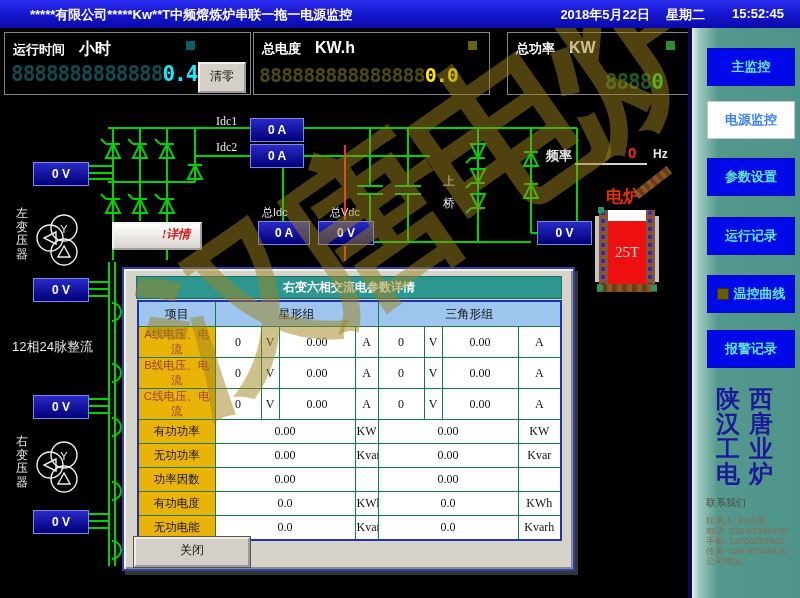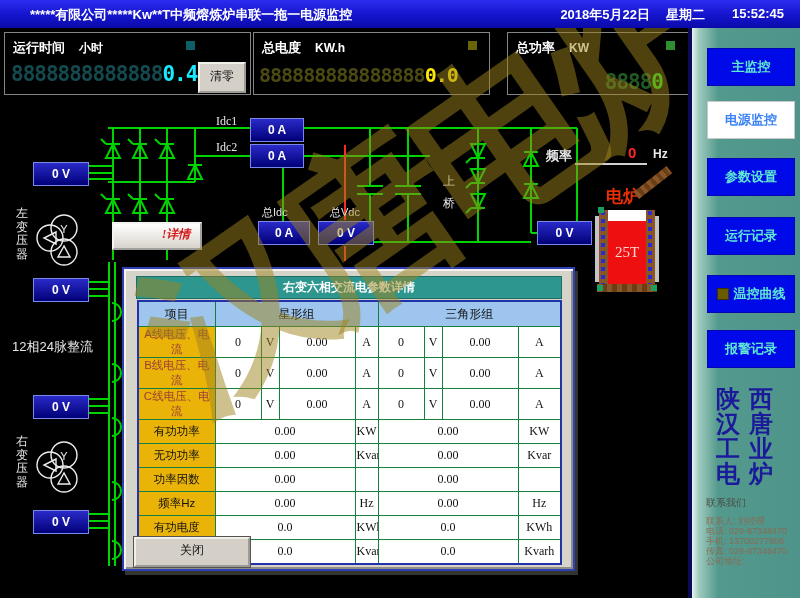--- a/index.html
+++ b/index.html
@@ -19,7 +19,7 @@
   .p2{left:253px;top:32px;width:235px;height:61px;}
   .p3{left:507px;top:32px;width:183px;height:61px;}
   .plabel{position:absolute;left:8px;top:6px;color:#fff;font-size:13px;font-weight:bold;}
-  .plabel .unit{margin-left:14px;font-size:12px;margin-top:48px;}
+  .plabel .unit{margin-left:14px;font-size:16px;margin-top:48px;}
   .pind{position:absolute;top:8px;width:9px;height:9px;}
   .seg{position:absolute;font-family:"DejaVu Sans Mono",monospace;font-weight:bold;white-space:nowrap;}
   .p1 .seg{left:6px;top:29px;font-size:21px;letter-spacing:-1px;}

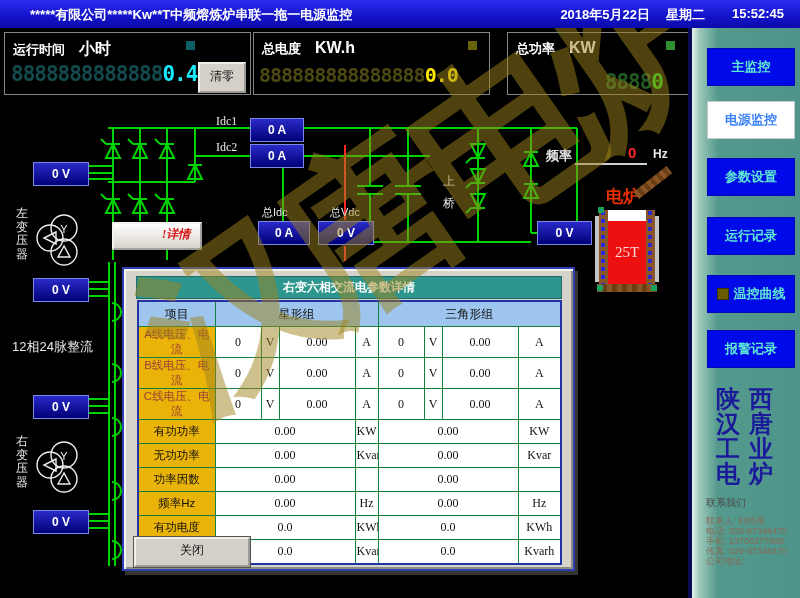--- a/index.html
+++ b/index.html
@@ -326,13 +326,6 @@
             <td></td>
       </tr>
       <tr>
-        <td class="lbl">频率Hz</td>
-        <td colspan="3">0.00</td>
-            <td>Hz</td>
-        <td colspan="3">0.00</td>
-            <td>Hz</td>
-      </tr>
-      <tr>
         <td class="lbl">有功电度</td>
         <td colspan="3">0.0</td>
             <td>KWh</td>

